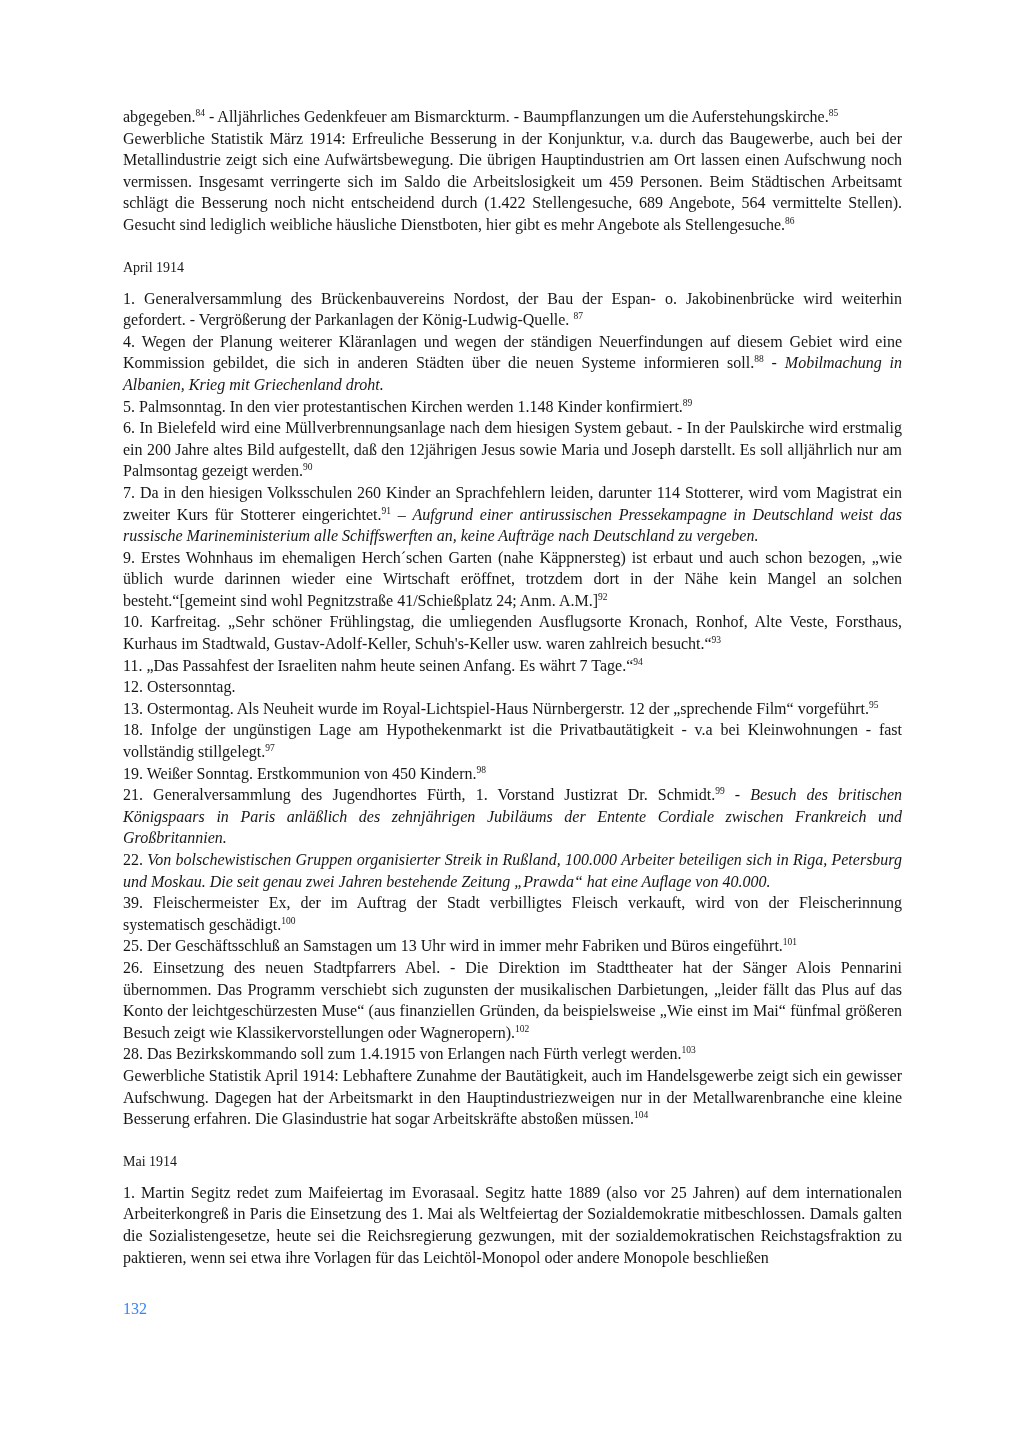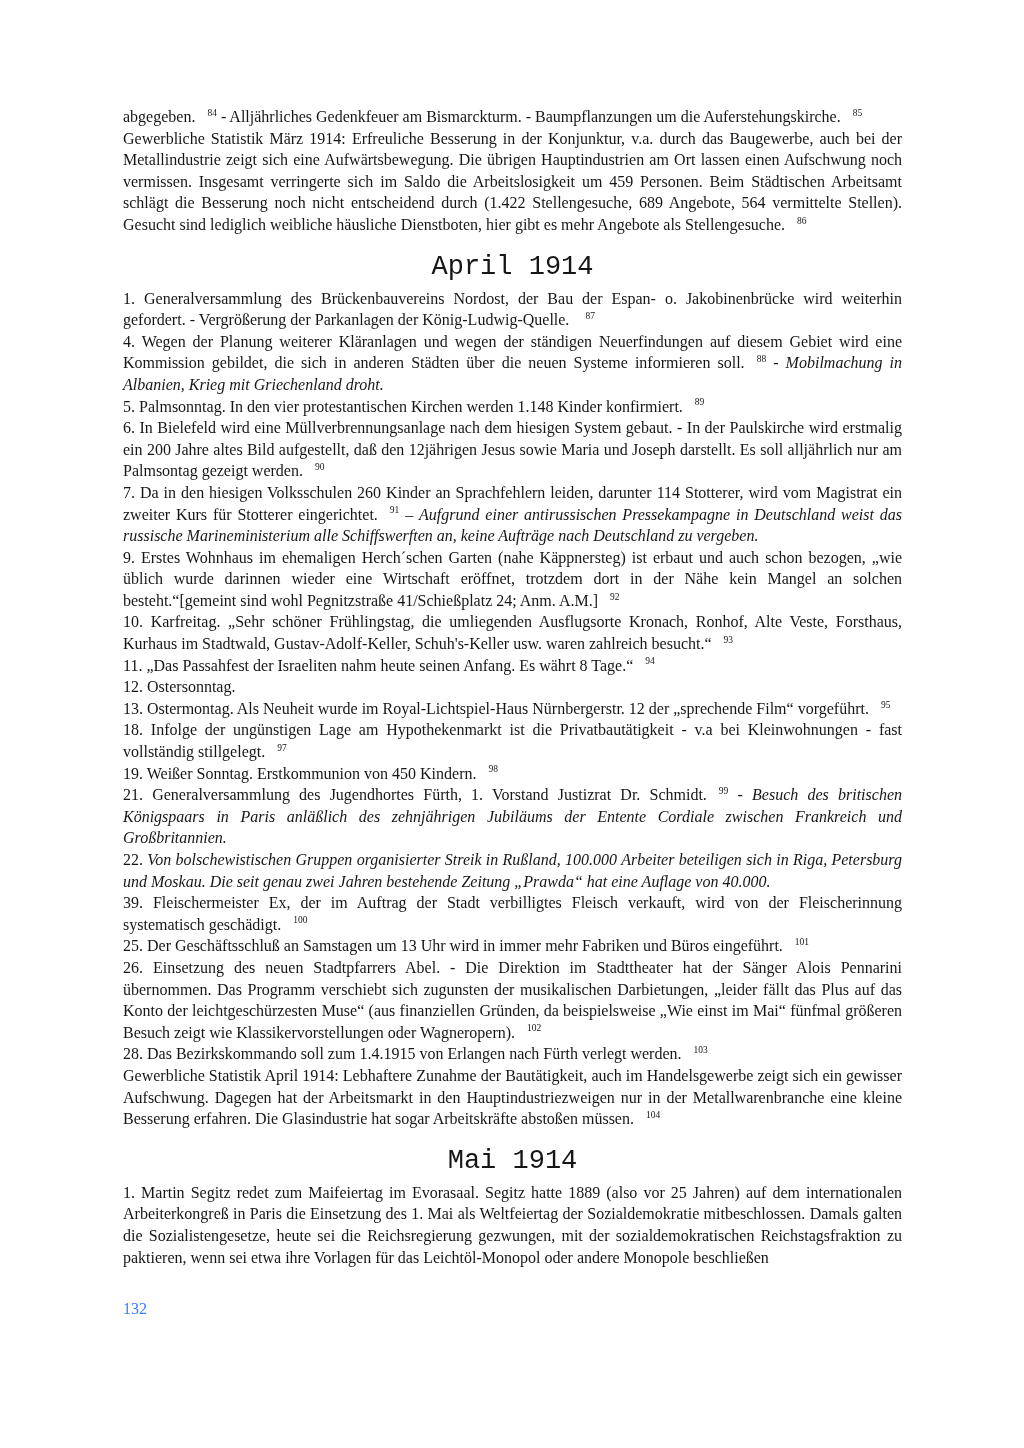--- a/index.html
+++ b/index.html
@@ -41,7 +41,6 @@
     font-size: 9.5px;
     line-height: 0;
     vertical-align: super;
-    margin-left: 12px;
   }
   em { font-style: italic; }
   .page-number {

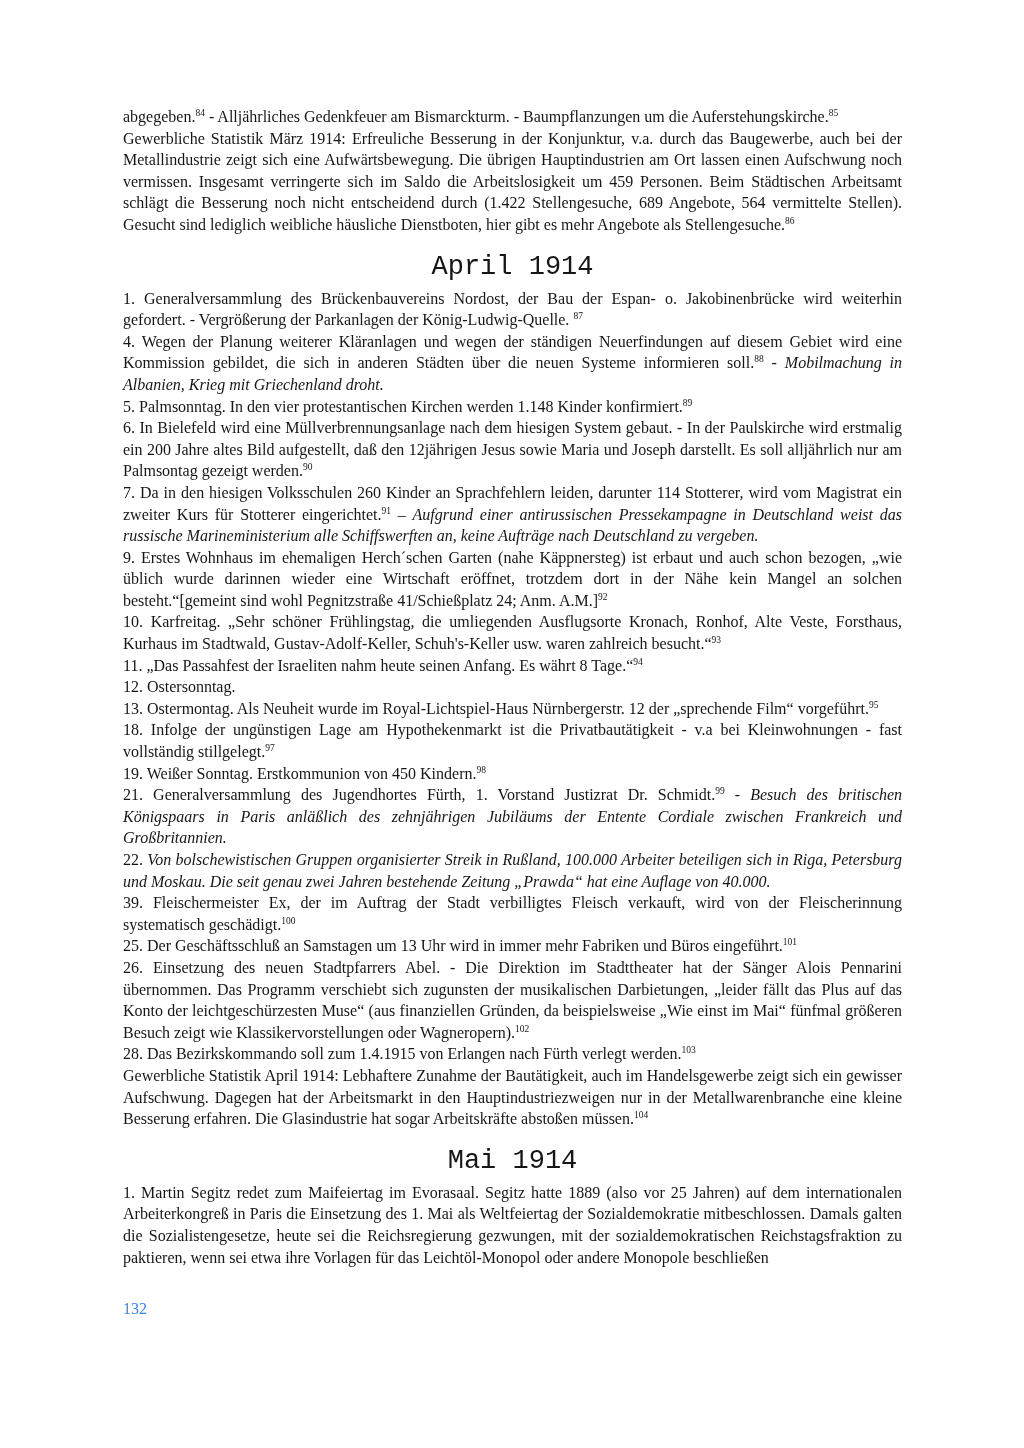--- a/index.html
+++ b/index.html
@@ -31,11 +31,10 @@
   }
   h2.section-heading {
     font-weight: 400;
-    font-size: 27px;
+    font-size: 14px;
     line-height: 25px;
     margin: 19px 0 8px 0;
-    text-align: center;
-    font-family: Liberation Mono, monospace;
+    text-align: left;
   }
   sup.fn {
     font-size: 9.5px;

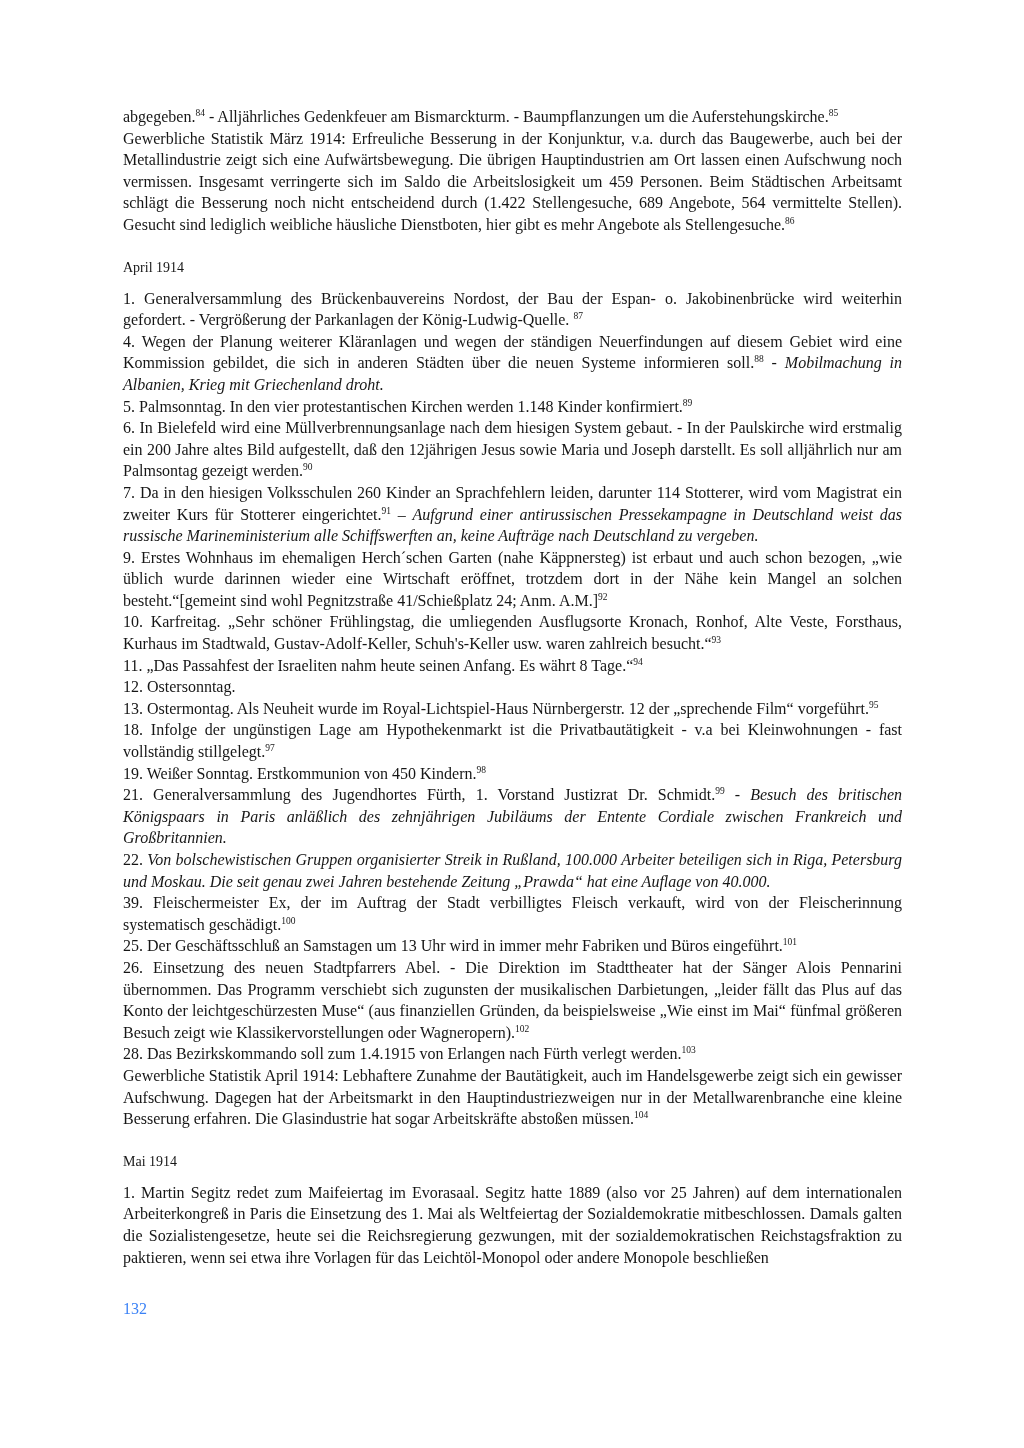--- a/index.html
+++ b/index.html
@@ -65,7 +65,7 @@
       <p class="para"><span>7. Da in den hiesigen Volksschulen 260 Kinder an Sprachfehlern leiden, darunter 114 Stotterer, wird vom Magistrat ein zweiter Kurs für Stotterer eingerichtet.</span><sup class="fn">91</sup><span> – </span><em>Aufgrund einer antirussischen Pressekampagne in Deutschland weist das russische Marineministerium alle Schiffswerften an, keine Aufträge nach Deutschland zu vergeben.</em></p>
       <p class="para"><span>9. Erstes Wohnhaus im ehemaligen Herch´schen Garten (nahe Käppnersteg) ist erbaut und auch schon bezogen, „wie üblich wurde darinnen wieder eine Wirtschaft eröffnet, trotzdem dort in der Nähe kein Mangel an solchen besteht.“[gemeint sind wohl Pegnitzstraße 41/Schießplatz 24; Anm. A.M.]</span><sup class="fn">92</sup></p>
       <p class="para"><span>10. Karfreitag. „Sehr schöner Frühlingstag, die umliegenden Ausflugsorte Kronach, Ronhof, Alte Veste, Forsthaus, Kurhaus im Stadtwald, Gustav-Adolf-Keller, Schuh's-Keller usw. waren zahlreich besucht.“</span><sup class="fn">93</sup></p>
-      <p class="para"><span>11. „Das Passahfest der Israeliten nahm heute seinen Anfang. Es währt 8 Tage.“</span><sup class="fn">94</sup></p>
+      <p class="para"><span>11. „Das Passahfest der Israeliten nahm heute seinen Anfang. Es währt 7 Tage.“</span><sup class="fn">94</sup></p>
       <p class="para"><span>12. Ostersonntag.</span></p>
       <p class="para"><span>13. Ostermontag. Als Neuheit wurde im Royal-Lichtspiel-Haus Nürnbergerstr. 12 der „sprechende Film“ vorgeführt.</span><sup class="fn">95</sup></p>
       <p class="para"><span>18. Infolge der ungünstigen Lage am Hypothekenmarkt ist die Privatbautätigkeit - v.a bei Kleinwohnungen - fast vollständig stillgelegt.</span><sup class="fn">97</sup></p>

